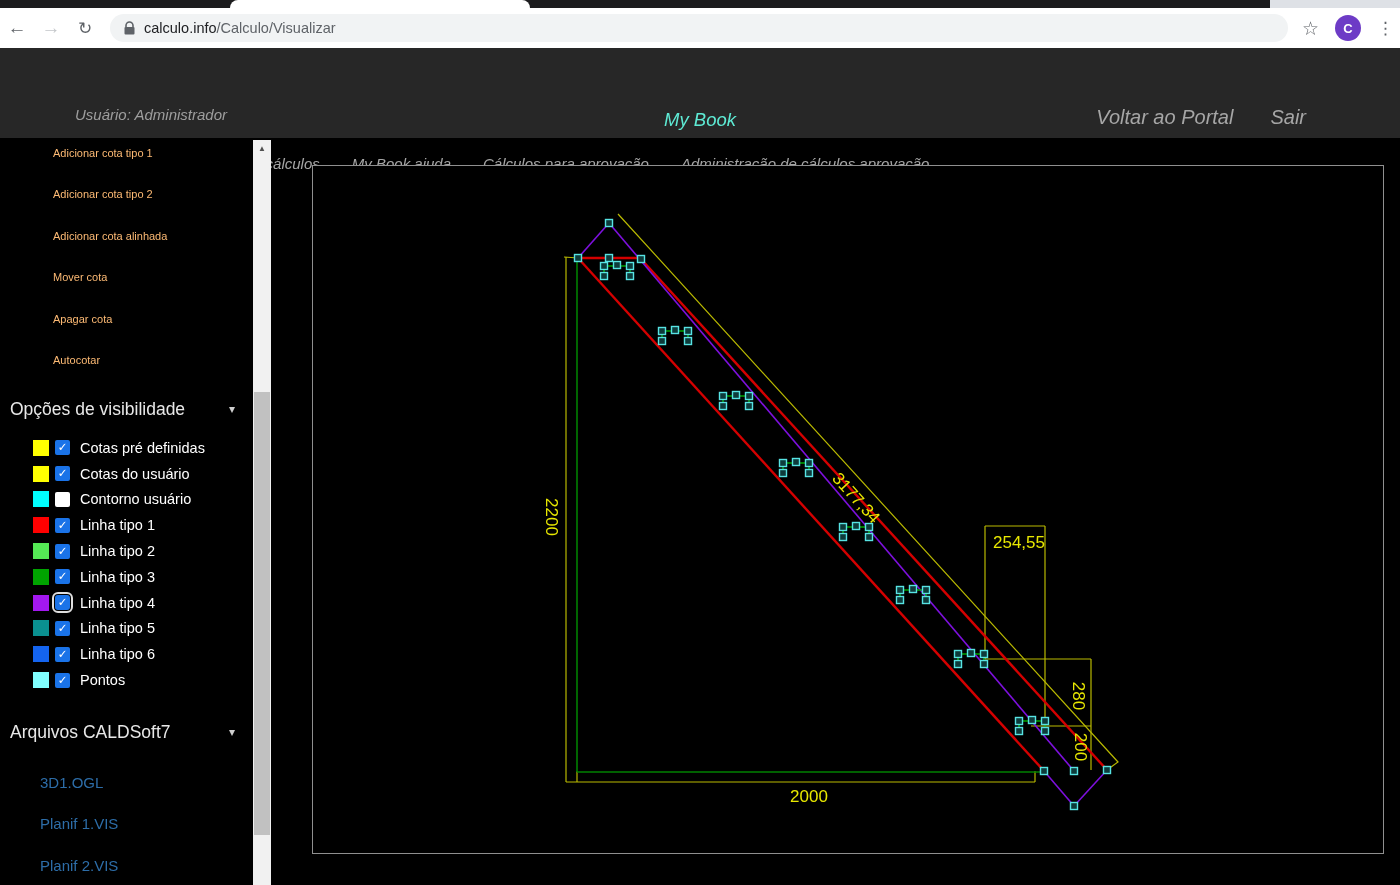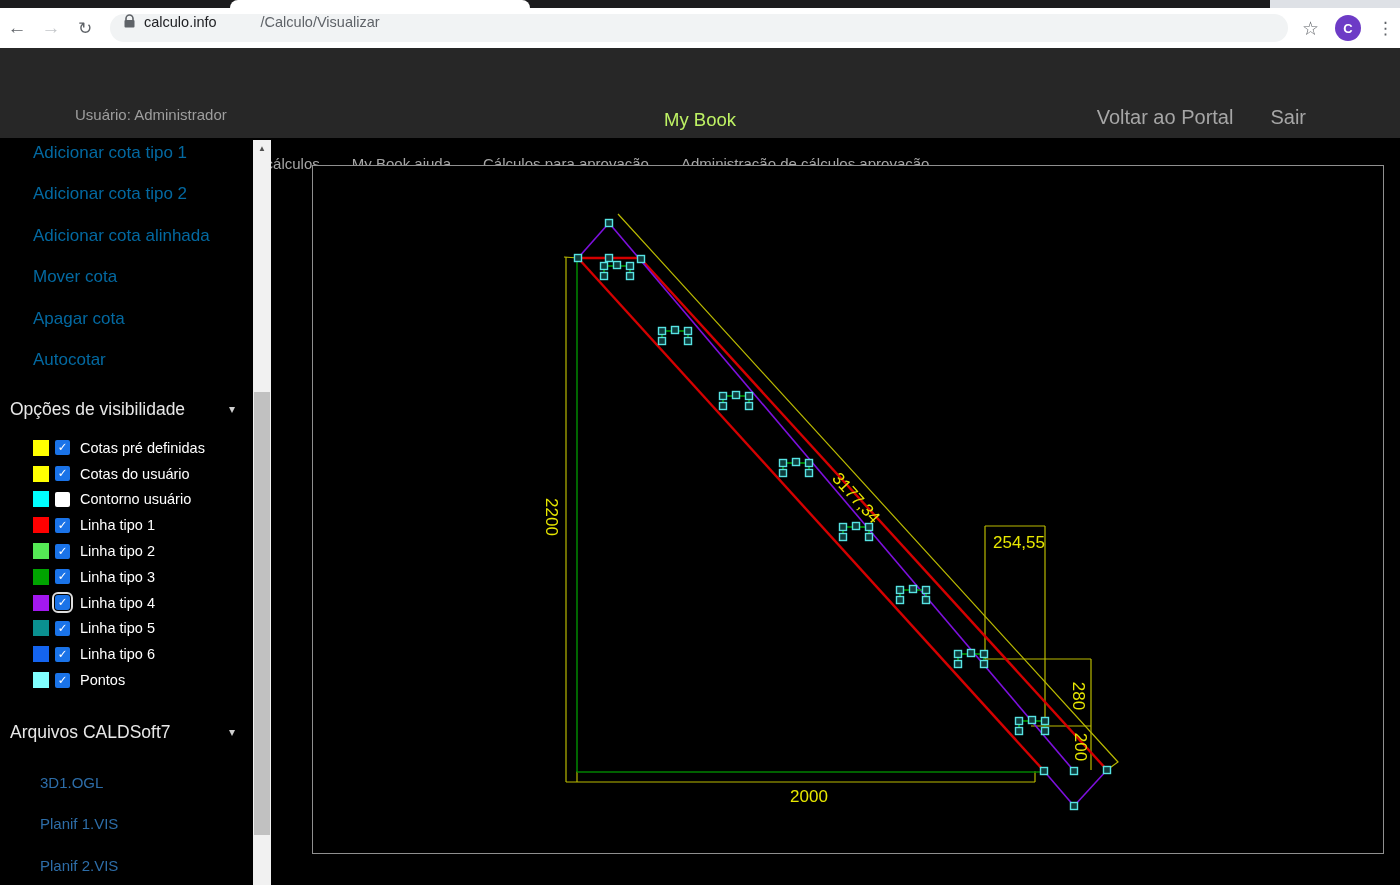--- a/index.html
+++ b/index.html
@@ -22,7 +22,7 @@
   .navbtn.reload { font-size:17px; }
   .omnibox {
     margin-left:8px; width:1178px; height:28px; background:#f1f3f4; border-radius:14px;
-    display:flex; align-items:flex-start; padding:0 14px; color:#202124; font-size:14.5px;
+    display:flex; align-items:center; padding:0 14px; color:#202124; font-size:14.5px;
   }
   .omnibox .host { color:#202124; }
   .omnibox .path { color:#5f6368;padding-left:44px; }

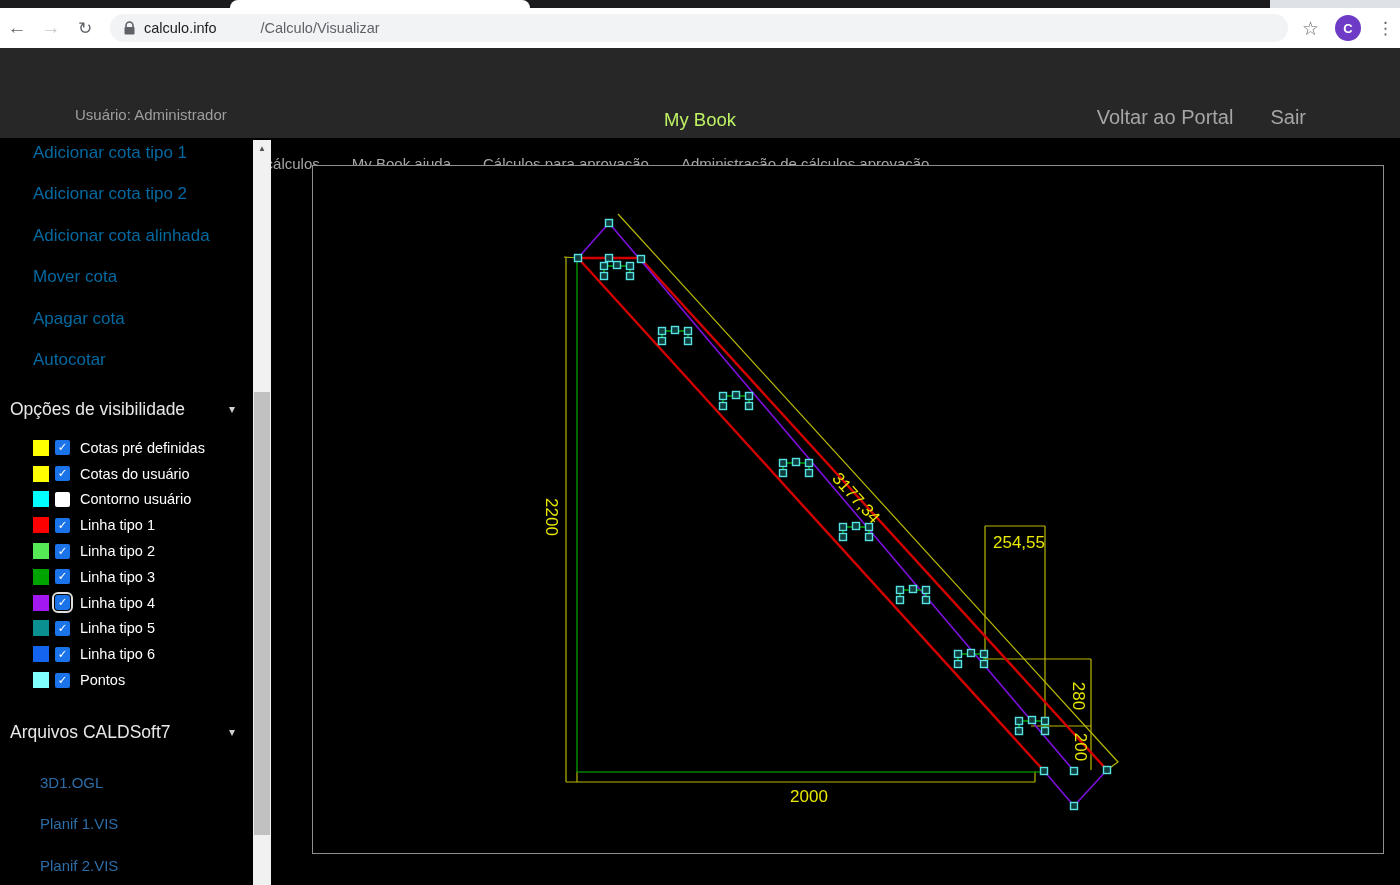--- a/index.html
+++ b/index.html
@@ -25,7 +25,7 @@
     display:flex; align-items:center; padding:0 14px; color:#202124; font-size:14.5px;
   }
   .omnibox .host { color:#202124; }
-  .omnibox .path { color:#5f6368;padding-left:44px; }
+  .omnibox .path { color:#5f6368; }
   .lock { margin-right:9px; display:inline-flex; }
   .tool-right { display:flex; align-items:center; margin-left:14px; gap:16px; }
   .star { font-size:19px; color:#5f6368; }

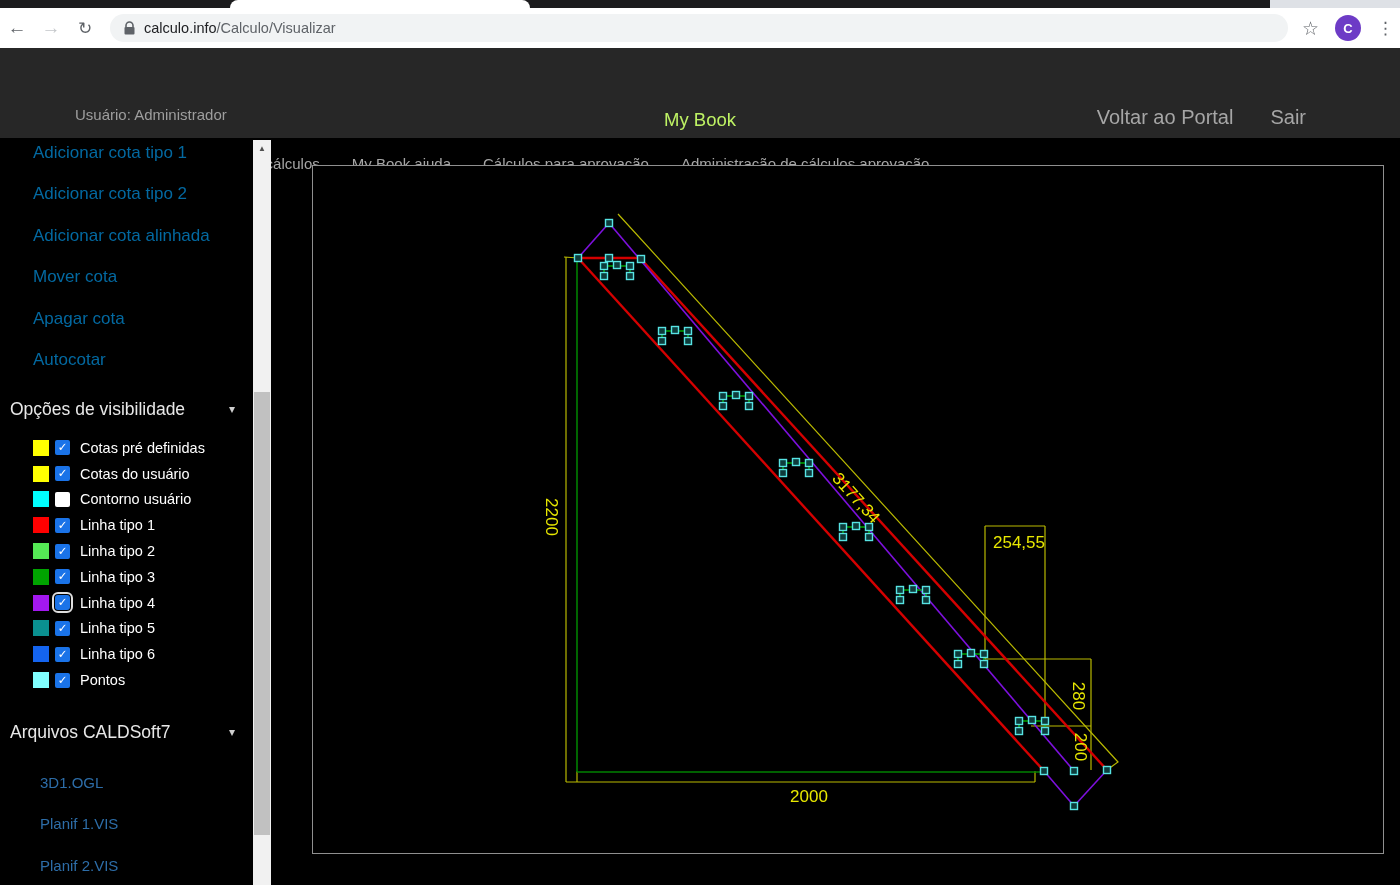--- a/index.html
+++ b/index.html
@@ -34,7 +34,7 @@
   .kebab { font-size:17px; color:#5f6368; letter-spacing:0; }
 
   
-  .appheader { position:absolute; top:48px; left:0; width:1400px; height:90px; background:#272727; }
+  .appheader { position:absolute; top:48px; left:0; width:1400px; height:90px; background:#272727;font-style:italic; }
   .user-label { position:absolute; left:75px; top:58px; font-size:15px; color:#9e9e9e; }
   .app-title { position:absolute; left:0; top:61px; width:100%; text-align:center; font-size:18.5px; color:#bef264; }
   .hdr-links { position:absolute; right:94px; top:58px; display:flex; gap:37px; font-size:20px; color:#a6a6a6; }

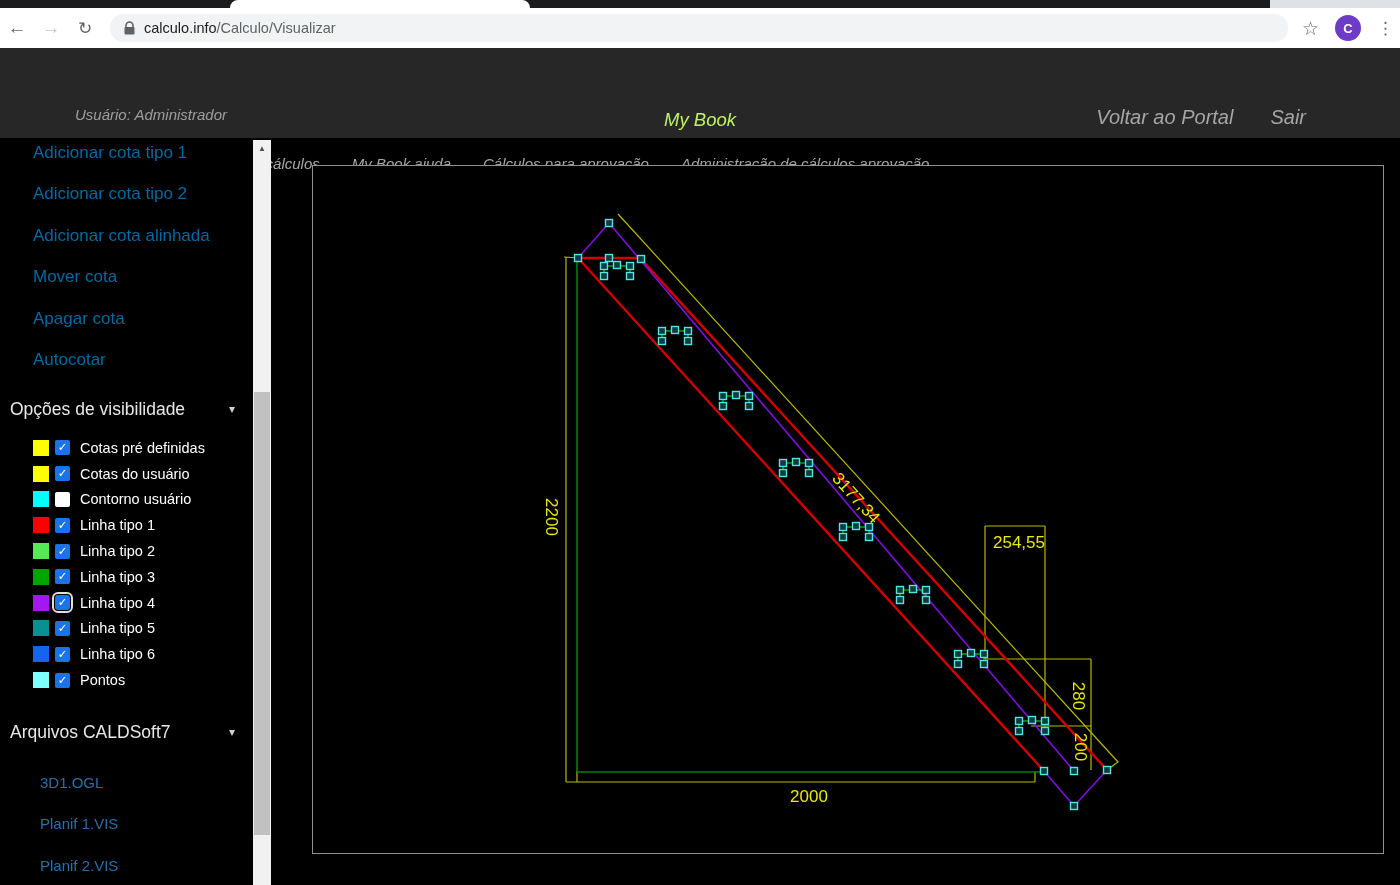--- a/index.html
+++ b/index.html
@@ -36,7 +36,7 @@
   
   .appheader { position:absolute; top:48px; left:0; width:1400px; height:90px; background:#272727;font-style:italic; }
   .user-label { position:absolute; left:75px; top:58px; font-size:15px; color:#9e9e9e; }
-  .app-title { position:absolute; left:0; top:61px; width:100%; text-align:center; font-size:18.5px; color:#bef264; }
+  .app-title { position:absolute; left:0; top:61px; width:100%; text-align:center; font-size:18.5px; color:#5eead4; }
   .hdr-links { position:absolute; right:94px; top:58px; display:flex; gap:37px; font-size:20px; color:#a6a6a6; }
   .hdr-links div { cursor:pointer; }
   .nav-menu { position:absolute; left:76px; top:107px; display:flex; gap:32px; font-size:15px; color:#a6a6a6; }

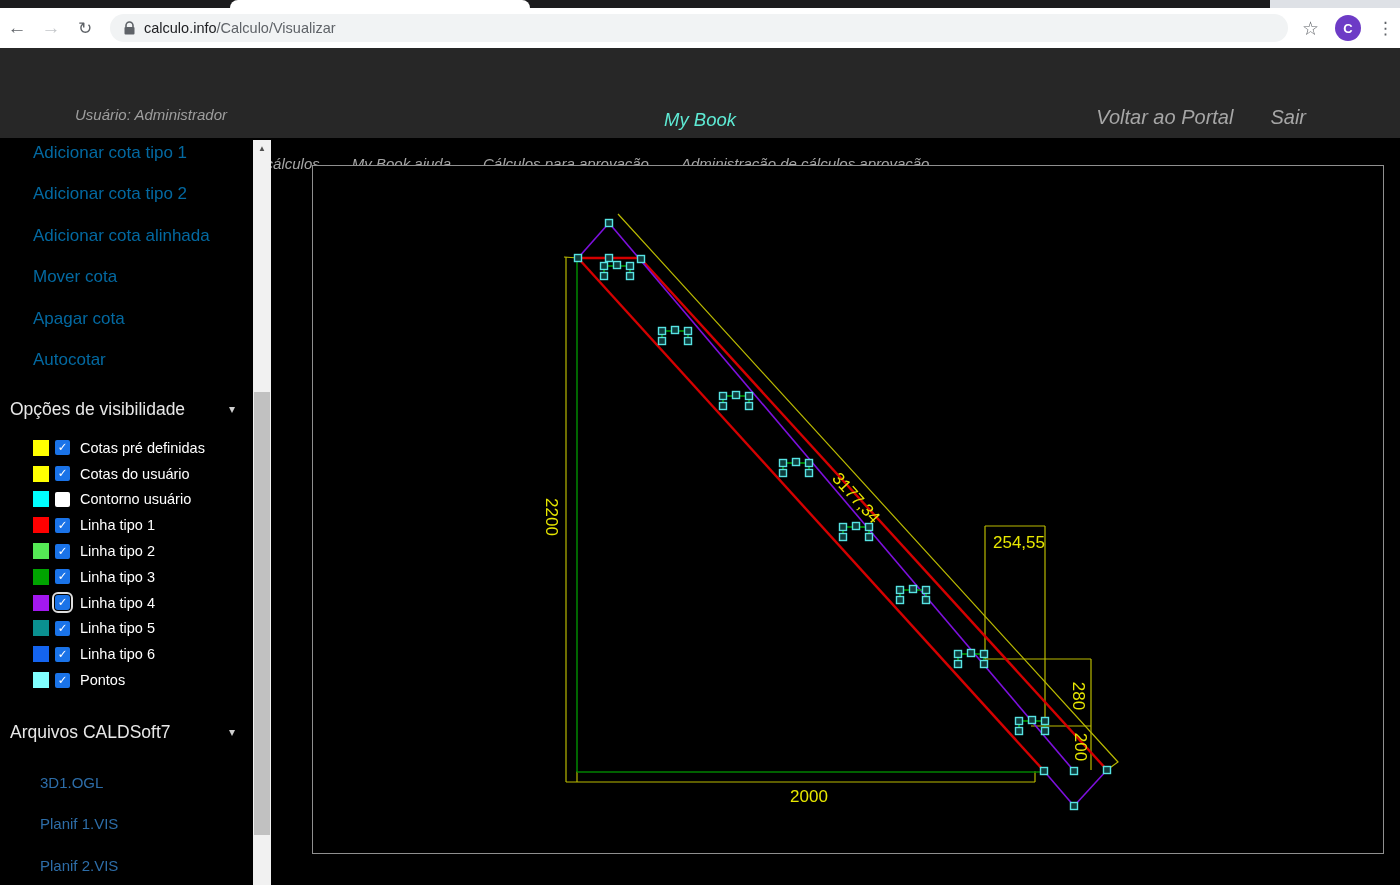--- a/index.html
+++ b/index.html
@@ -45,7 +45,7 @@
   
   .sidebar { position:absolute; top:138px; left:0; width:253px; height:747px; overflow:hidden; background:#000; }
   .tool-list { list-style:none; margin:0; padding:5px 0 0 33px; }
-  .tool-list li { margin-bottom:21.4px; line-height:20px; font-size:17px; color:#0369a1; cursor:pointer; }
+  .tool-list li { margin-bottom:21.4px; line-height:20px; font-size:11px; color:#fdba74; cursor:pointer;margin-left:20px; }
   .section-hdr { margin:28px 0 0 0; padding:0 18px 0 10px; display:flex; justify-content:space-between; align-items:center;
     color:#e8e8e8; font-size:17.5px; line-height:22px;gap:8px; }
   .section-hdr .caret { color:#cfcfcf; font-size:12px; }

